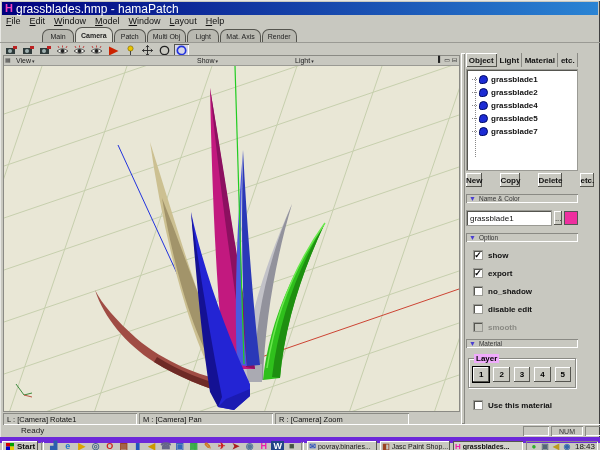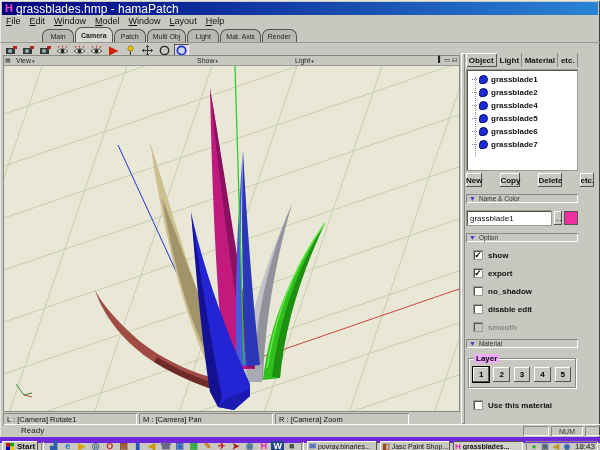--- a/index.html
+++ b/index.html
@@ -345,11 +345,6 @@
       <div class="obj-row">
           <span class="obj-h"></span>
           <span class="obj-icon"></span>
-          <span>grassblade6</span>
-        </div>
-      <div class="obj-row">
-          <span class="obj-h"></span>
-          <span class="obj-icon"></span>
           <span>grassblade7</span>
         </div>
     </div>

